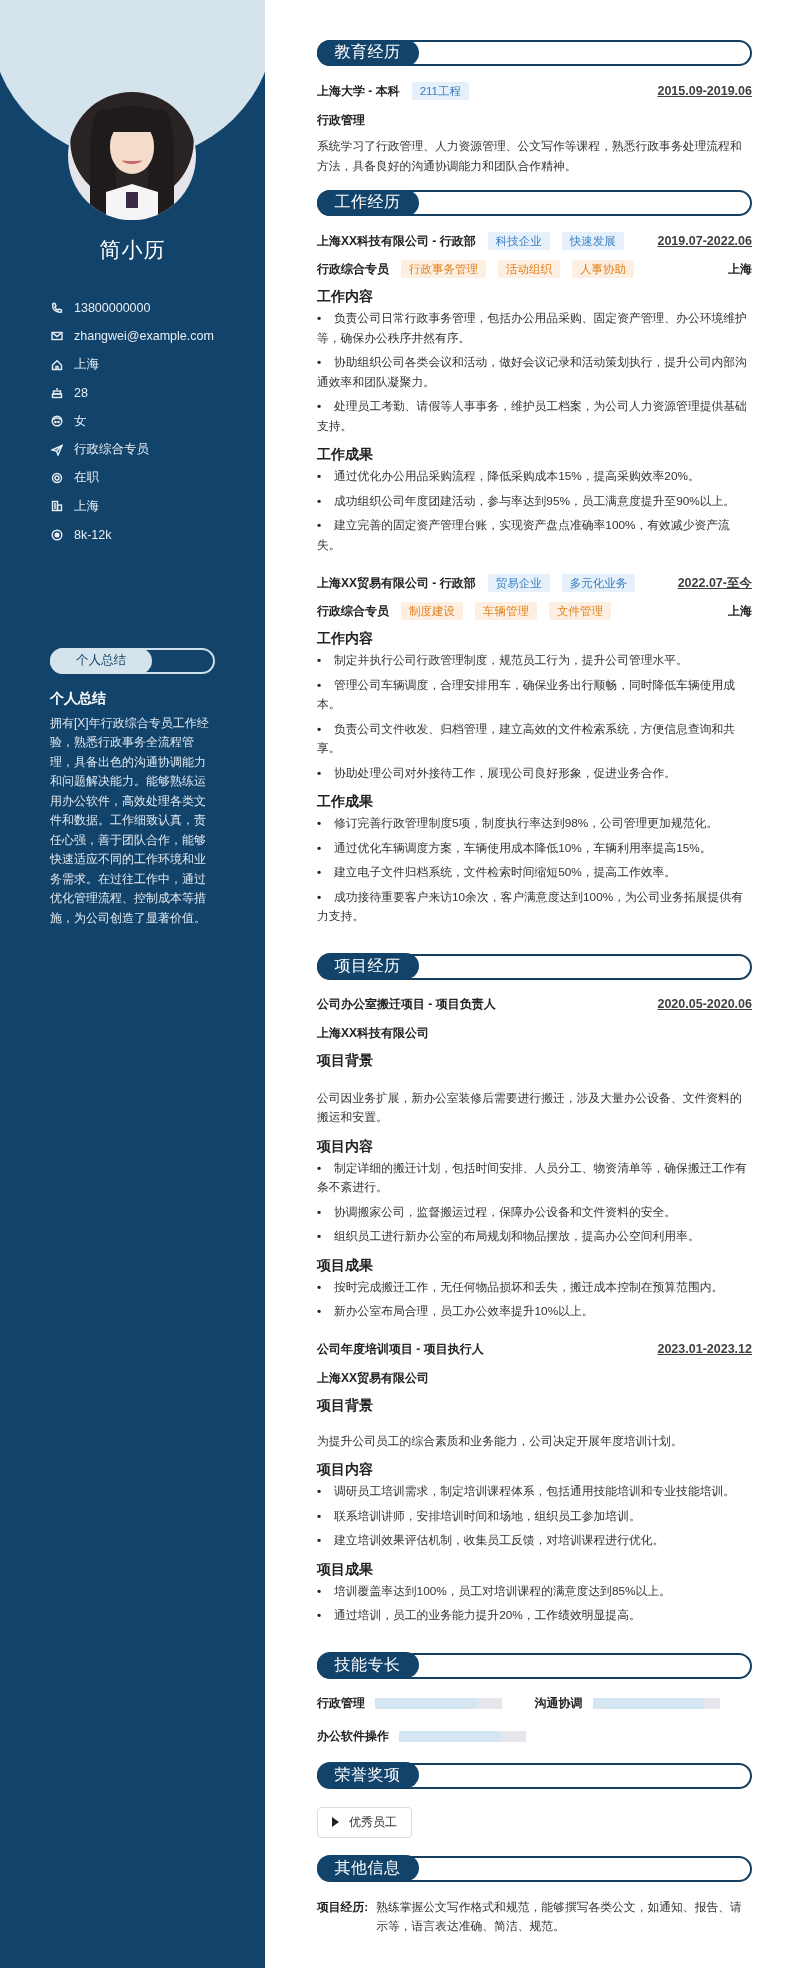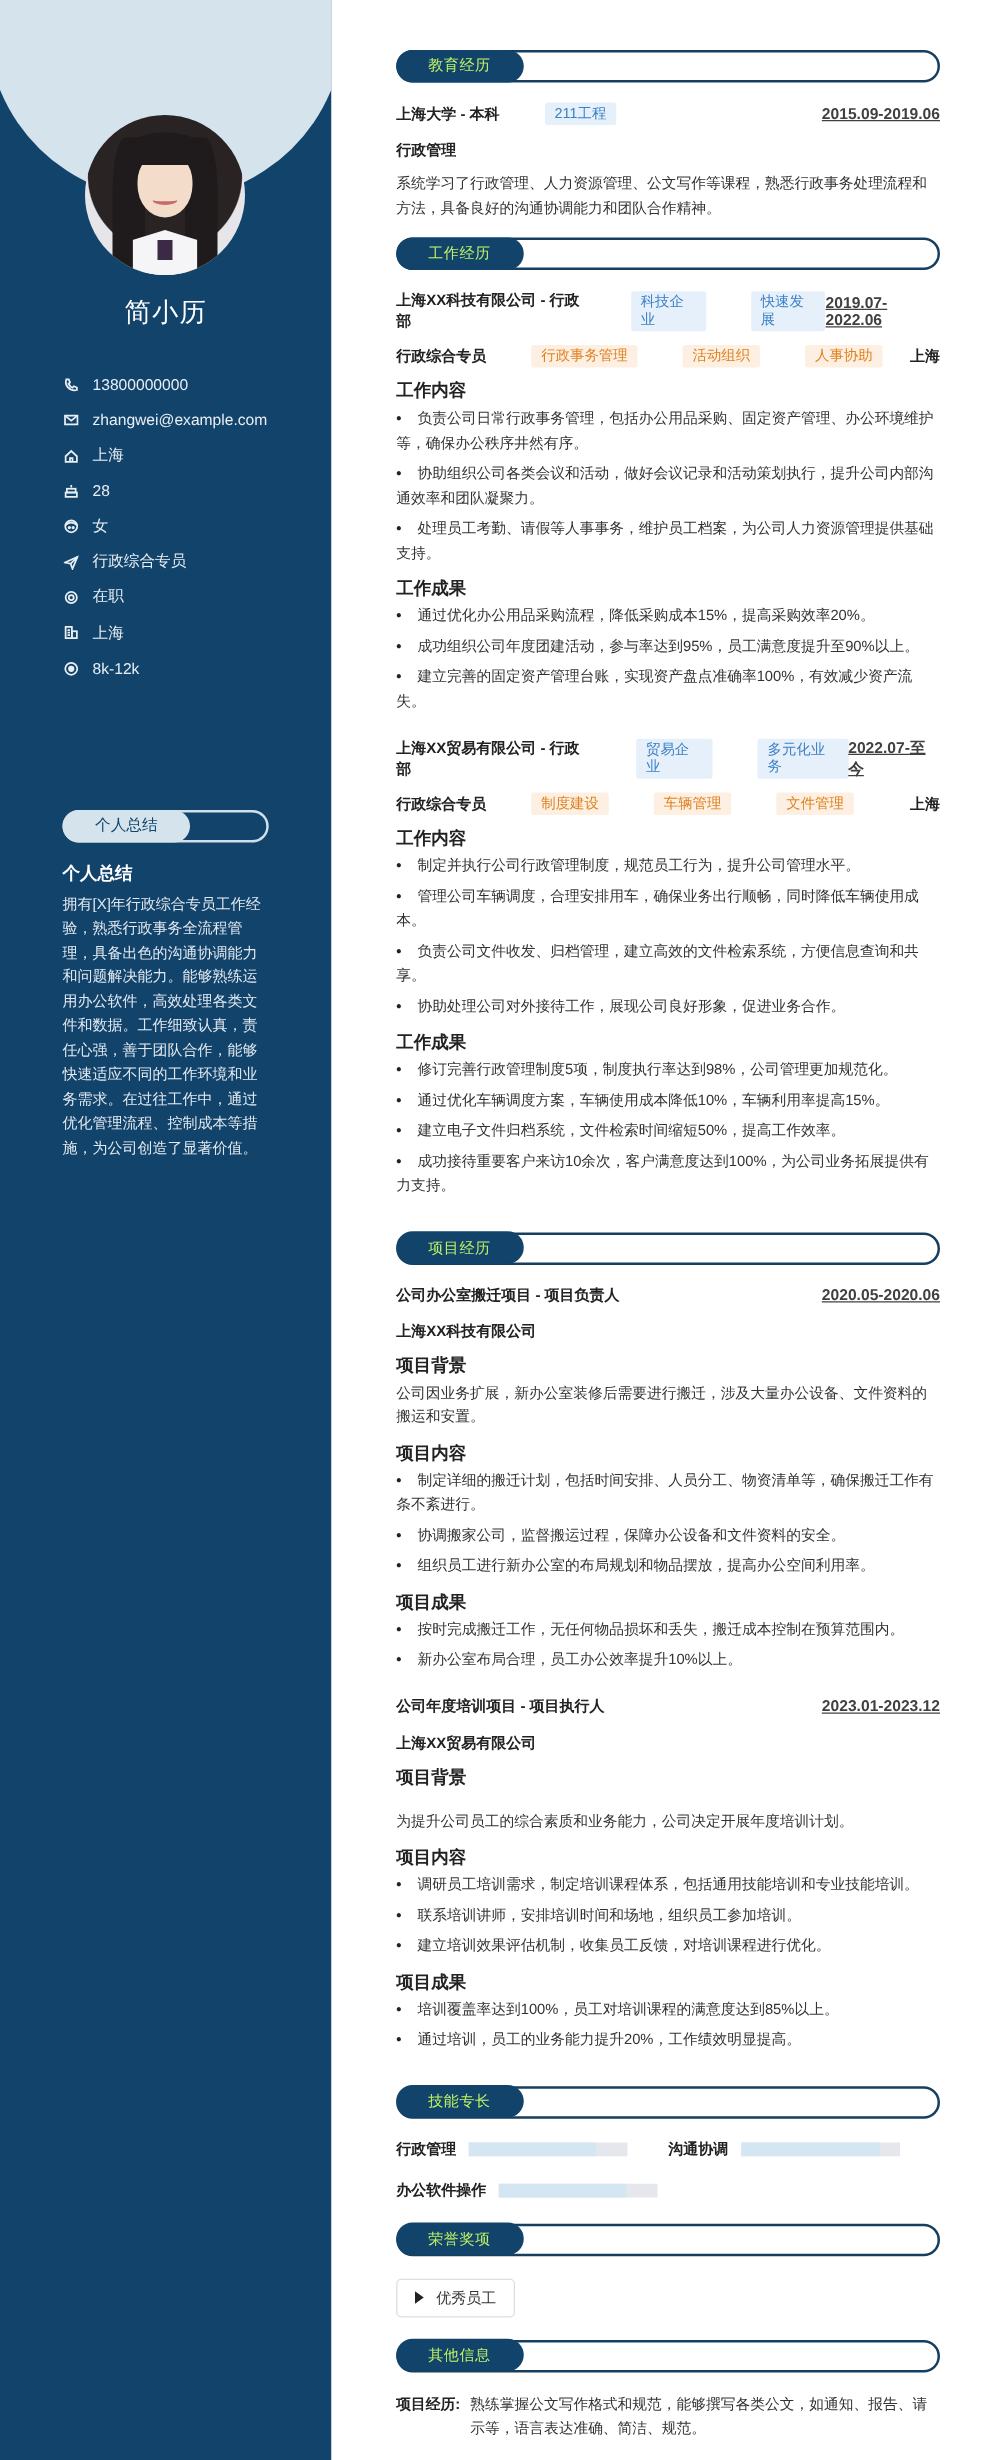--- a/index.html
+++ b/index.html
@@ -34,7 +34,7 @@
   
   .main { flex: 1; padding: 40px 42px 0 52px; }
   .sec-head { position: relative; height: 26px; border: 2.5px solid #163f5f; border-radius: 14px; margin-bottom: 16px; }
-  .sec-head .lbl { position: absolute; left: -2.5px; top: -2.5px; height: 26px; width: 102px; background: #12436b; color: #bef264; border-radius: 13px; font-size: 12px; display: flex; align-items: center; justify-content: center; letter-spacing: 0.5px; text-align: center; }
+  .sec-head .lbl { position: absolute; left: -2.5px; top: -2.5px; height: 26px; width: 102px; background: #12436b; color: #ffffff; border-radius: 13px; font-size: 16px; display: flex; align-items: center; justify-content: center; letter-spacing: 0.5px; text-align: center; }
 
   .row { display: flex; align-items: center; justify-content: space-between; }
   .row-left { display: flex; align-items: center; gap: 24px; }

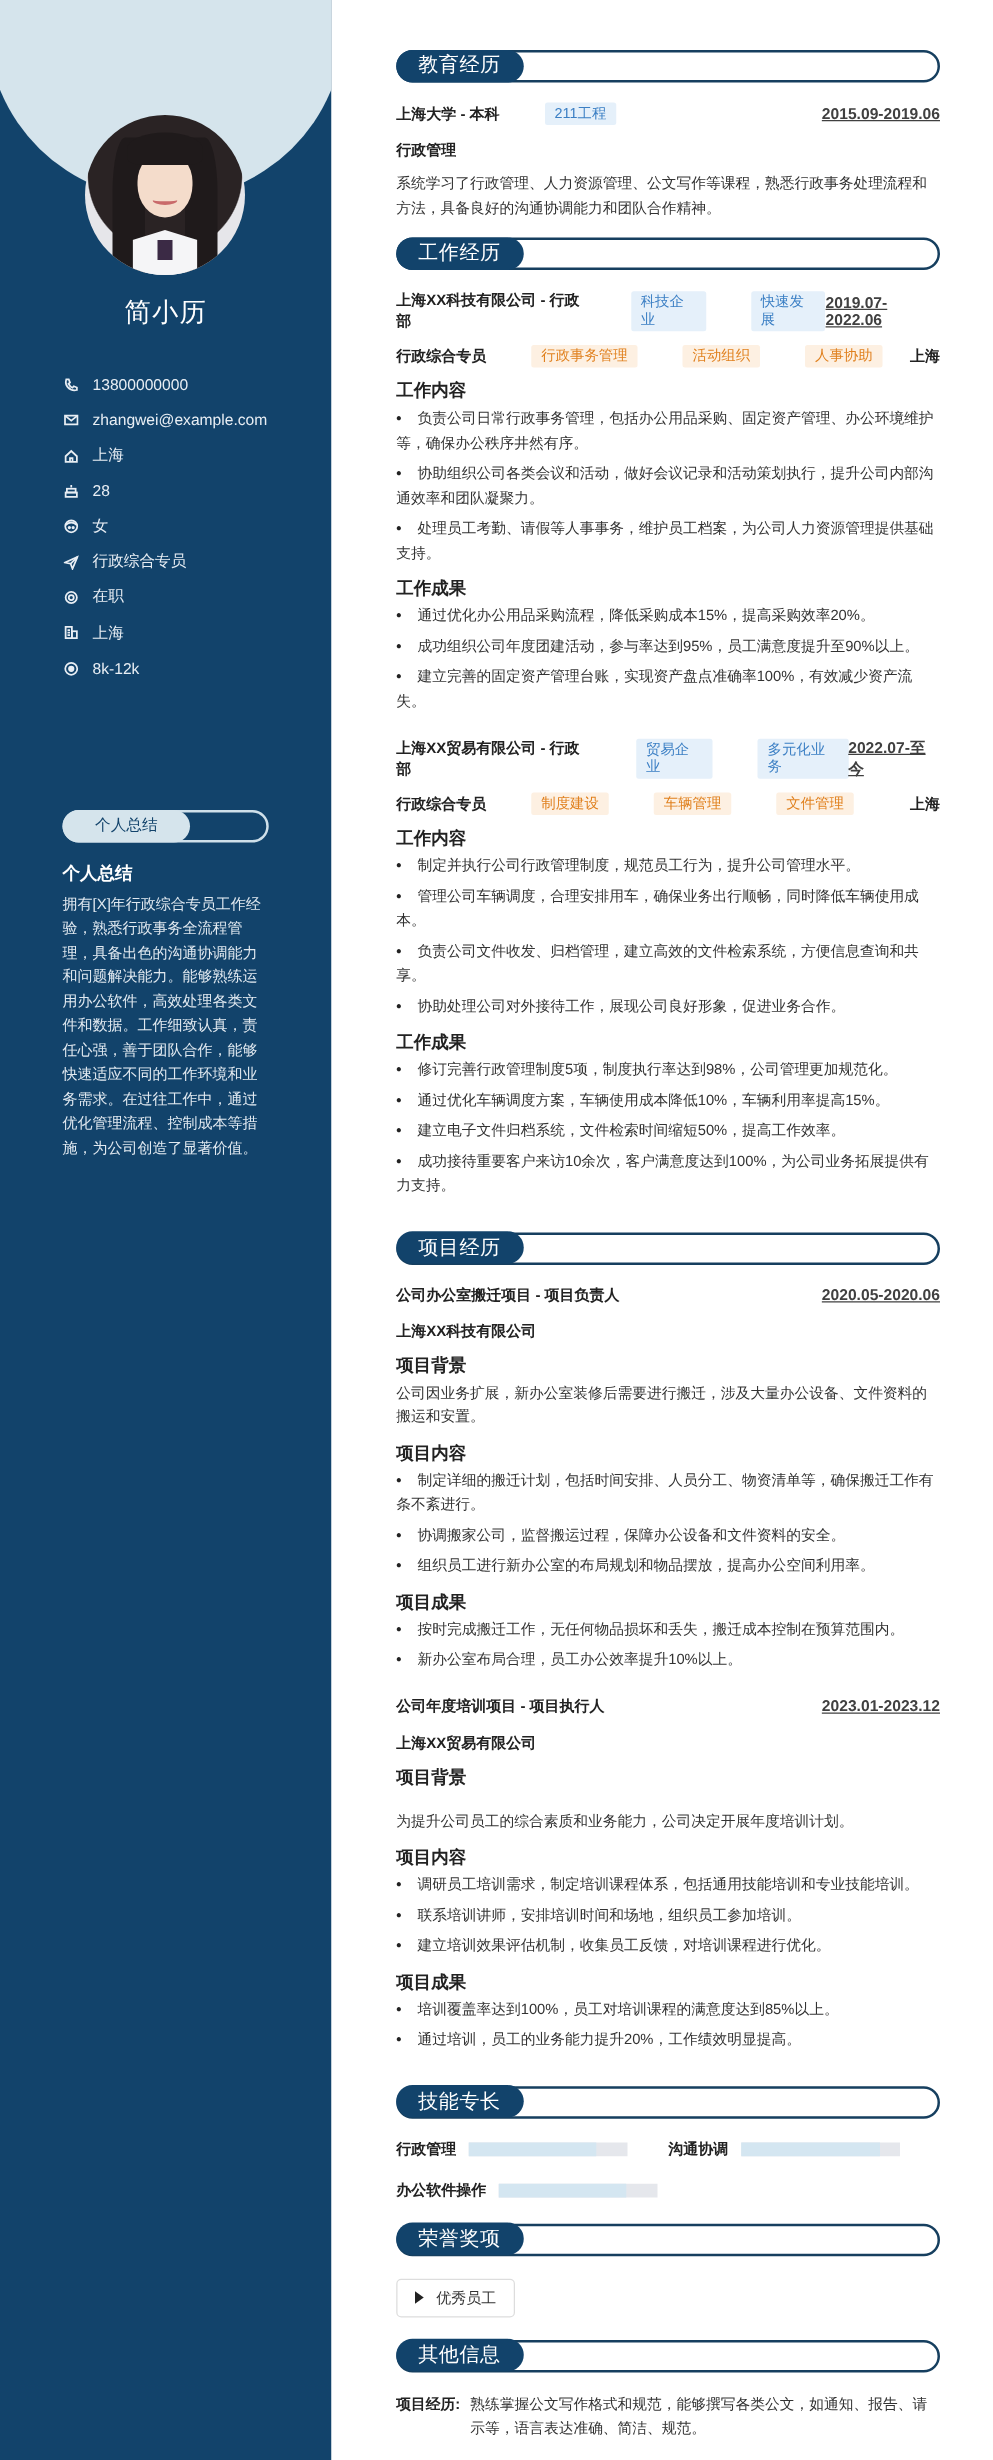--- a/index.html
+++ b/index.html
@@ -37,7 +37,7 @@
   .sec-head .lbl { position: absolute; left: -2.5px; top: -2.5px; height: 26px; width: 102px; background: #12436b; color: #ffffff; border-radius: 13px; font-size: 16px; display: flex; align-items: center; justify-content: center; letter-spacing: 0.5px; text-align: center; }
 
   .row { display: flex; align-items: center; justify-content: space-between; }
-  .row-left { display: flex; align-items: center; gap: 24px; }
+  .row-left { display: flex; align-items: center; }
   .title-b { font-size: 12px; font-weight: bold; color: #222; }
   .date { font-size: 12.5px; font-weight: bold; color: #404040; text-decoration: underline; }
   .tag { display: inline-block; font-size: 11.5px; padding: 2px 8px; margin-left: 12px; border-radius: 2px; line-height: 14px; }

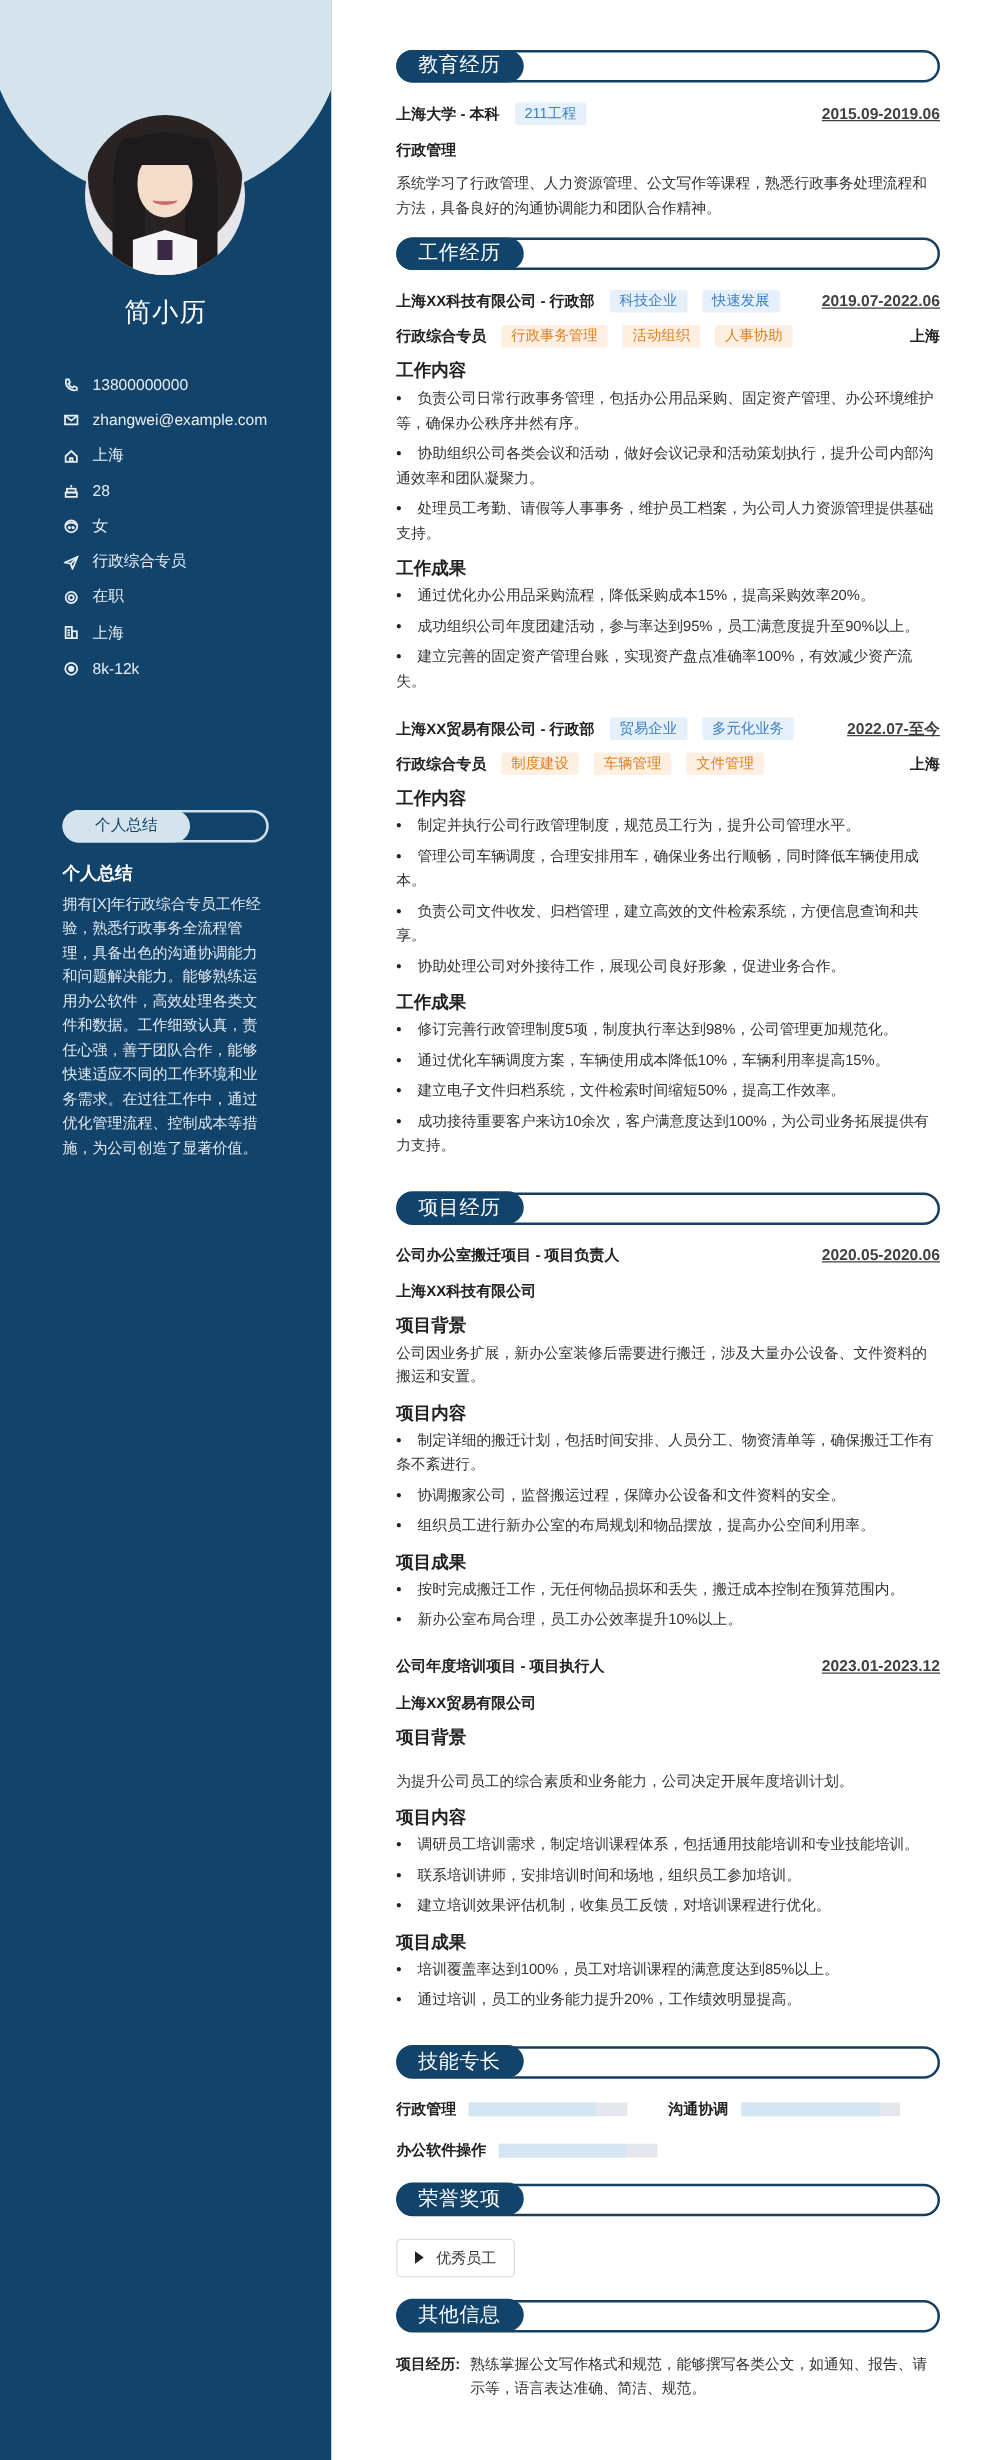--- a/index.html
+++ b/index.html
@@ -282,7 +282,7 @@
         </div>
         <div class="sub">上海XX科技有限公司</div>
         <div class="h4">项目背景</div>
-        <p class="para" style="margin-top:3px">公司因业务扩展，新办公室装修后需要进行搬迁，涉及大量办公设备、文件资料的搬运和安置。</p>
+        <p class="para" style="margin-top:19px">公司因业务扩展，新办公室装修后需要进行搬迁，涉及大量办公设备、文件资料的搬运和安置。</p>
         <div class="h4">项目内容</div>
         <ul class="bl">
           <li>制定详细的搬迁计划，包括时间安排、人员分工、物资清单等，确保搬迁工作有条不紊进行。</li>

